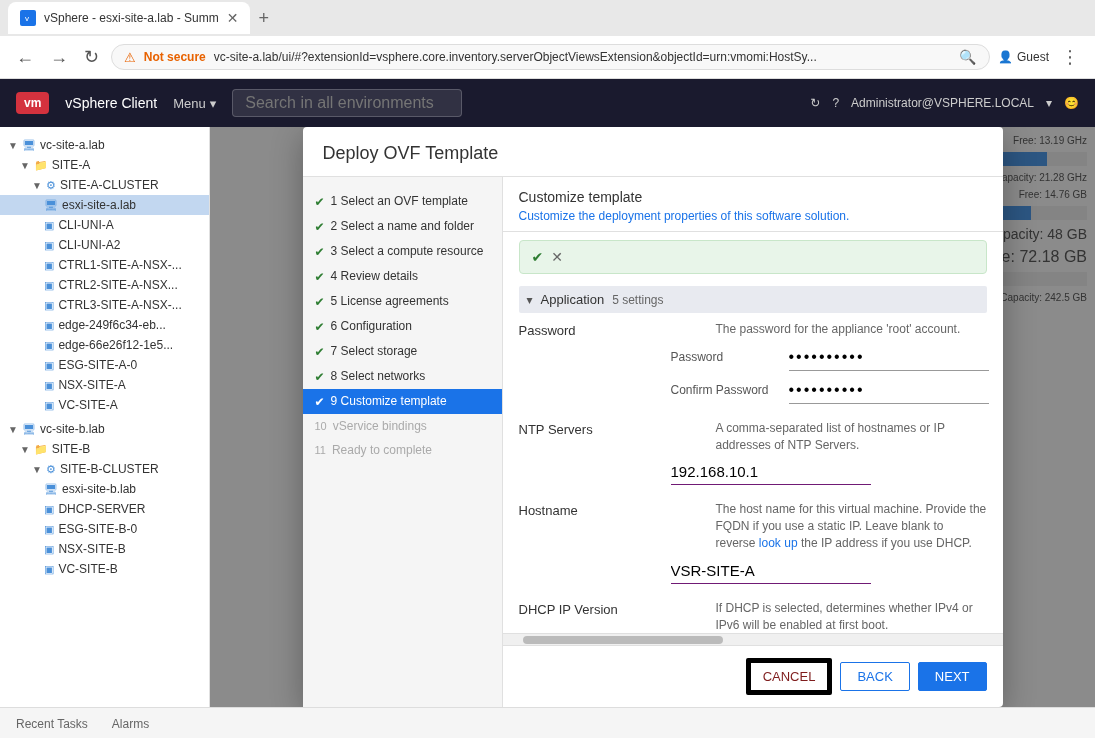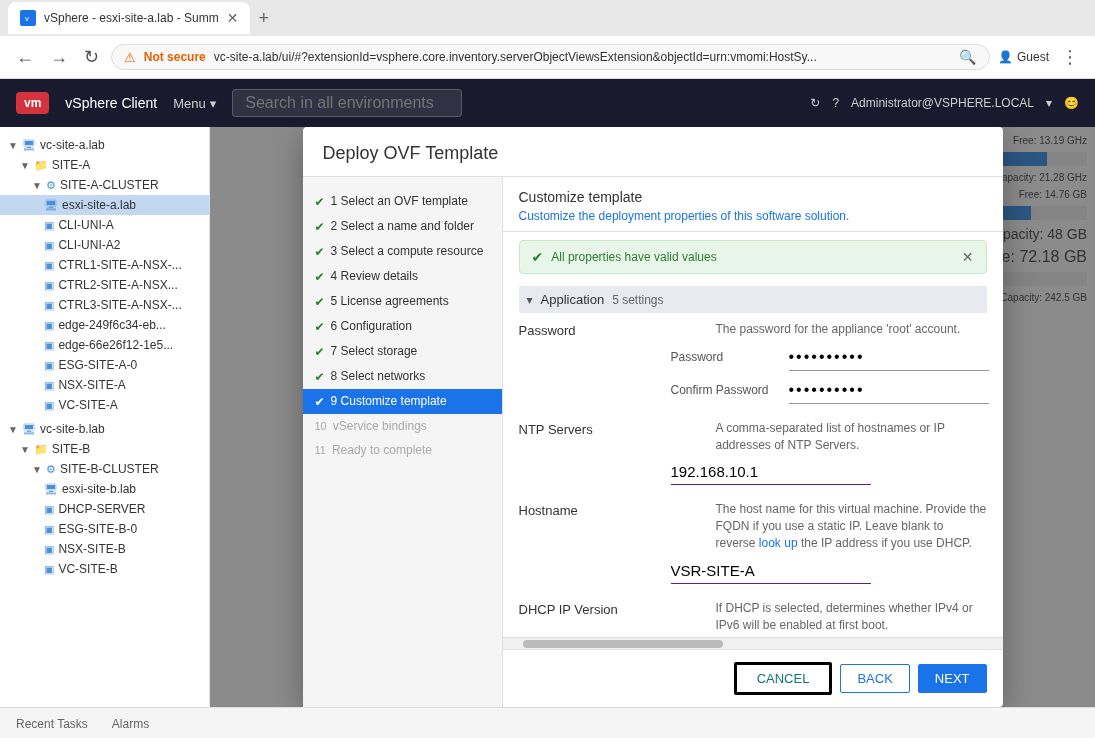--- a/index.html
+++ b/index.html
@@ -346,7 +346,6 @@
 
               <div class="alert-success">
                 <span class="alert-success-icon">✔</span>
-                <span class="alert-success-text">All properties have valid values</span>
                 <span class="alert-close">✕</span>
               </div>
 

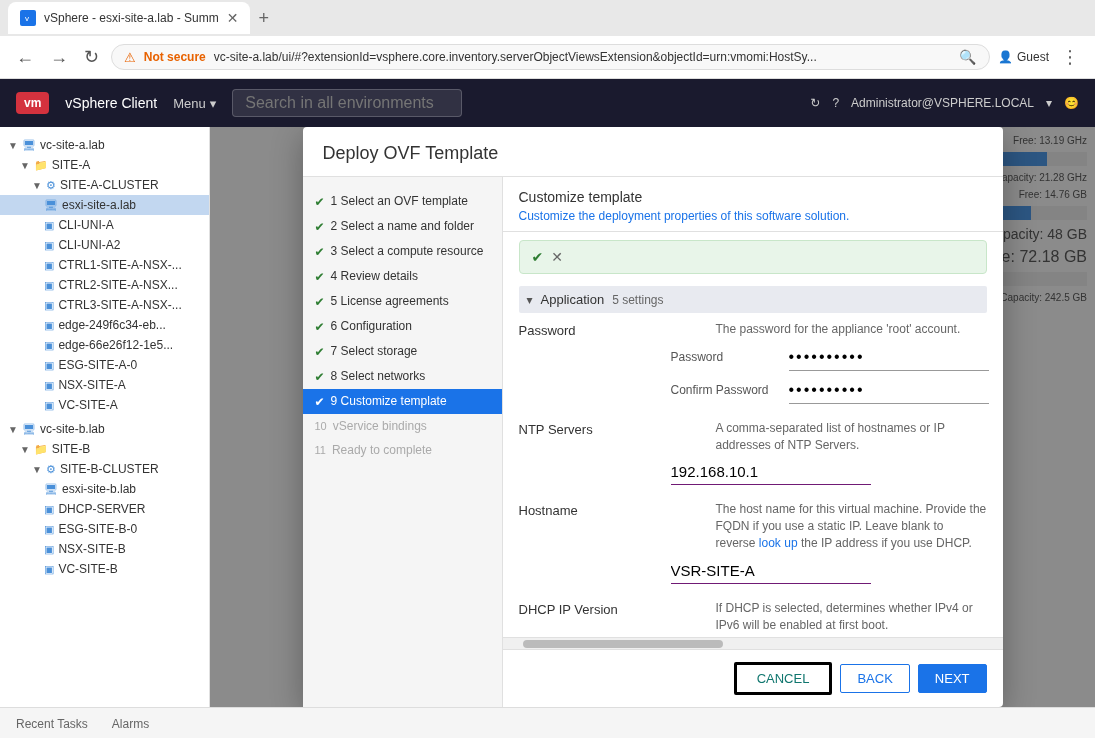--- a/index.html
+++ b/index.html
@@ -97,7 +97,7 @@
 
     
     .modal-footer { padding: 12px 16px; border-top: 1px solid #e0e0e0; display: flex; justify-content: flex-end; gap: 8px; align-items: center; }
-    .btn-cancel { background: none; border: 3px solid #000000; color: #0f766e; padding: 6px 20px; border-radius: 2px; cursor: pointer; font-size: 13px; }
+    .btn-cancel { background: none; border: 5px solid #000000; color: #7f1d1d; padding: 6px 12px; border-radius: 2px; cursor: pointer; font-size: 13px; }
     .btn-back { background: none; border: 1px solid #1a73e8; color: #1a73e8; padding: 6px 16px; border-radius: 2px; cursor: pointer; font-size: 13px; }
     .btn-next { background: #1a73e8; border: 1px solid #1a73e8; color: white; padding: 6px 16px; border-radius: 2px; cursor: pointer; font-size: 13px; }
 

